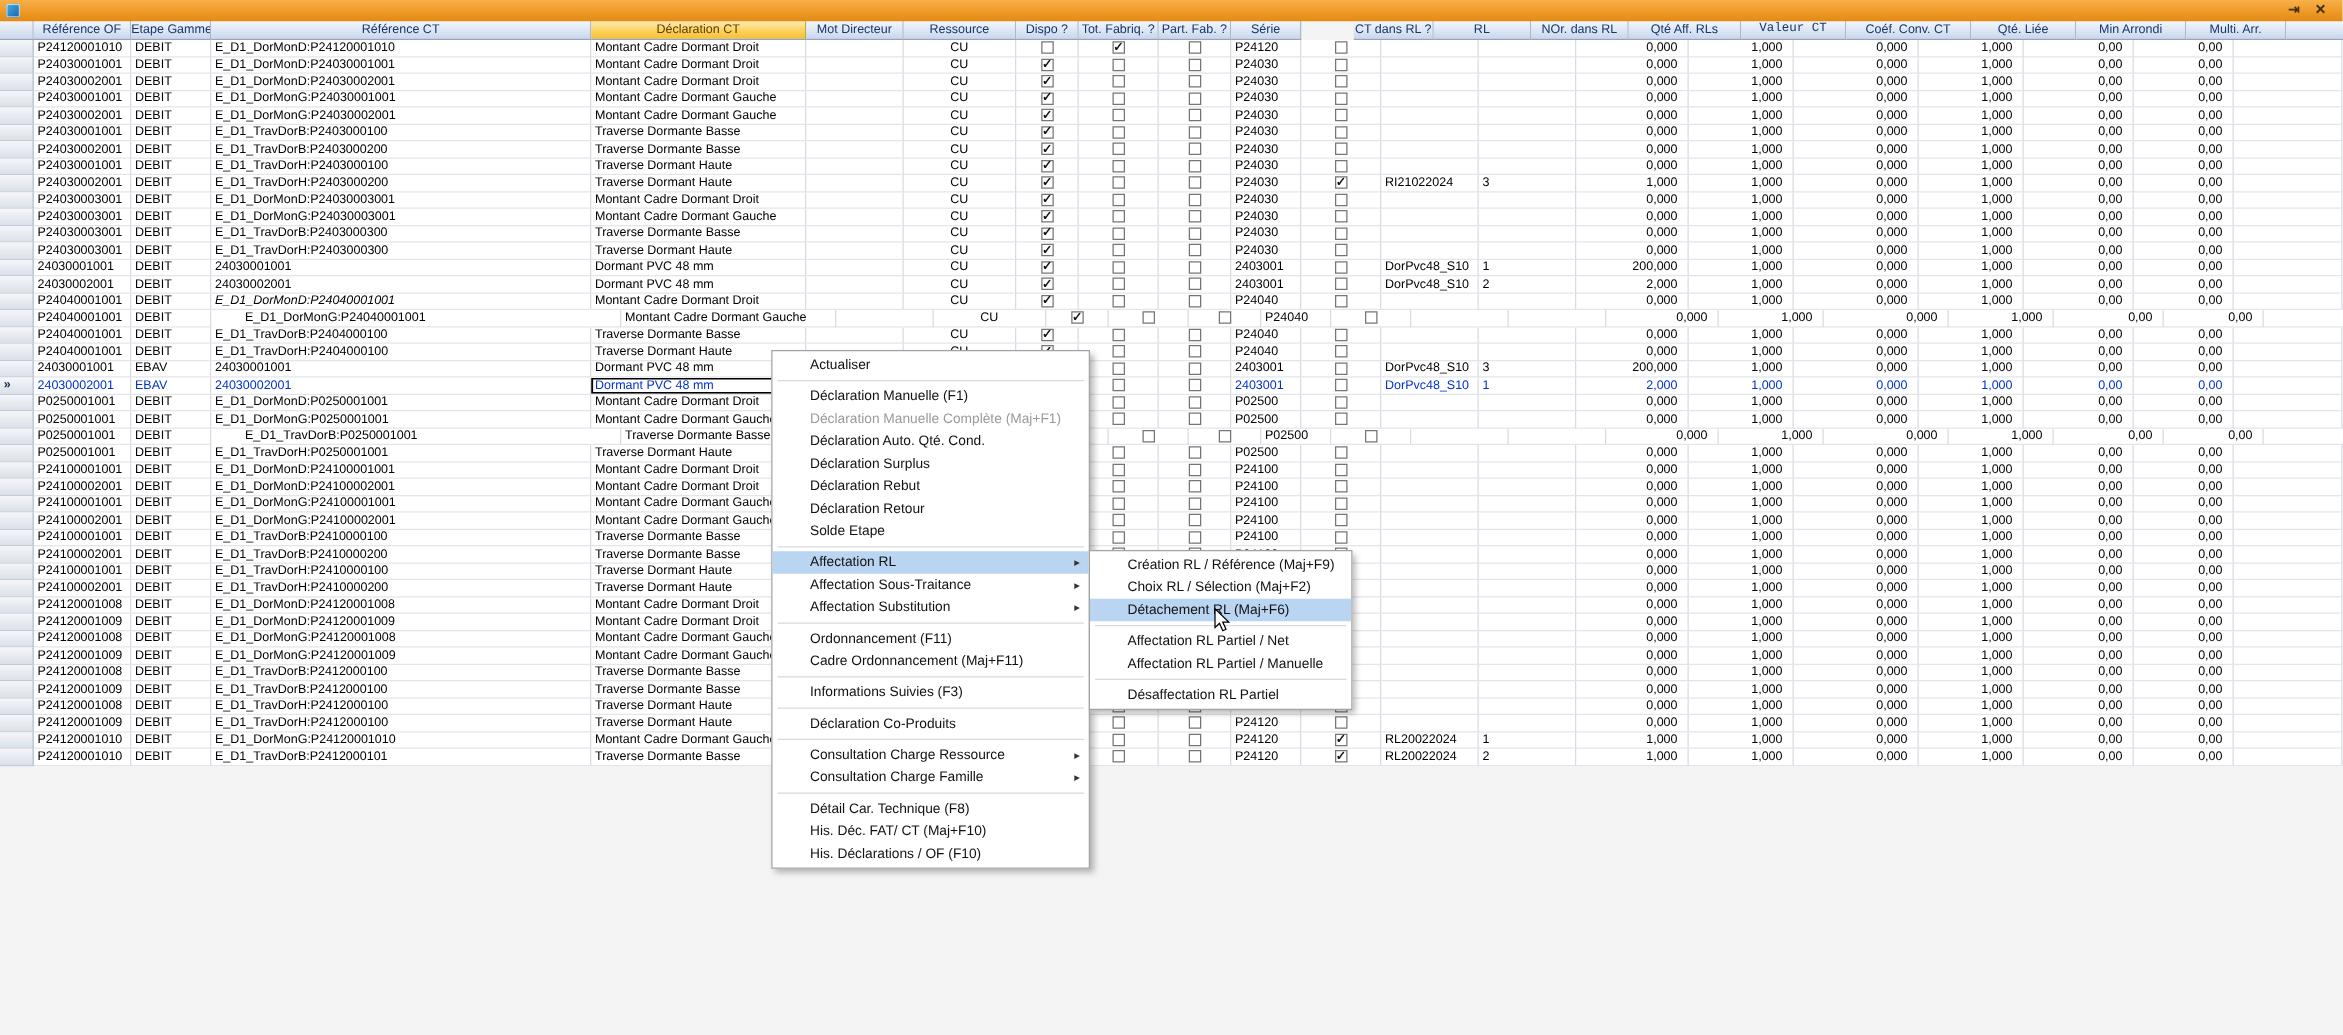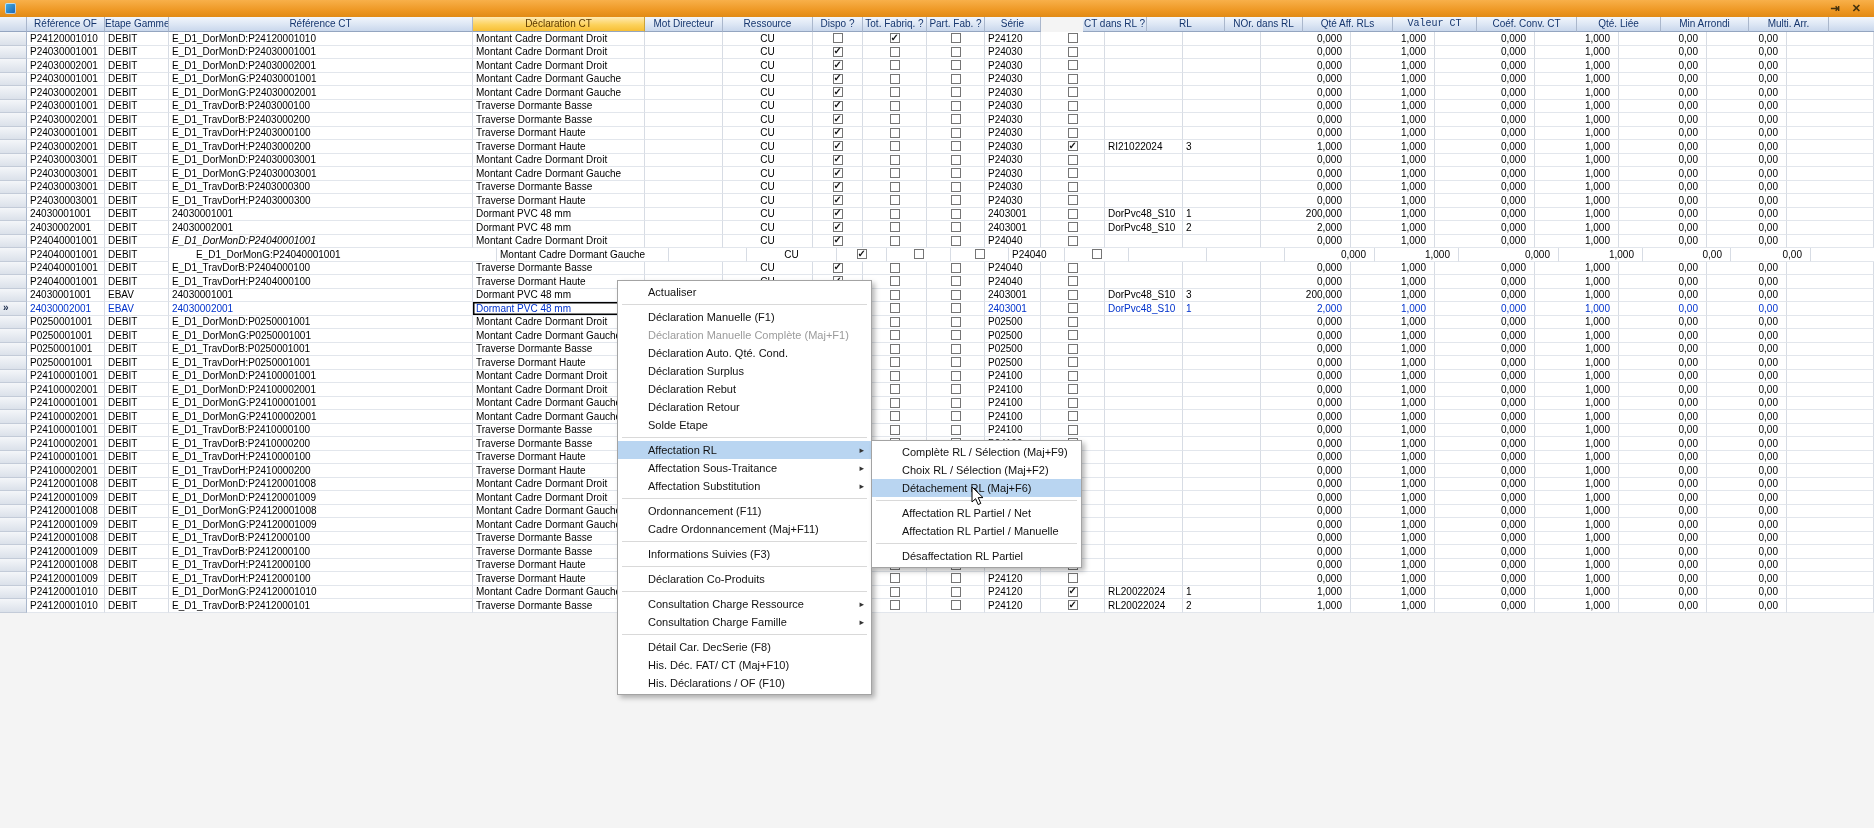--- a/index.html
+++ b/index.html
@@ -813,7 +813,7 @@
         <div class="rowhdr"></div>
         <div class="cell a-left" style="width: 78px;">P0250001001</div>
         <div class="cell a-left" style="width: 64px;">DEBIT</div>
-        <div class="cell a-left" style="width: 304px;">E_D1_TravDorB:P0250001001</div>
+        <div class="cell a-left" style="width: 304px; margin-left: 24px;">E_D1_TravDorB:P0250001001</div>
         <div class="cell a-left" style="width: 172px;">Traverse Dormante Basse</div>
         <div class="cell a-left" style="width: 78px;"></div>
         <div class="cell a-center" style="width: 90px;">CU</div>

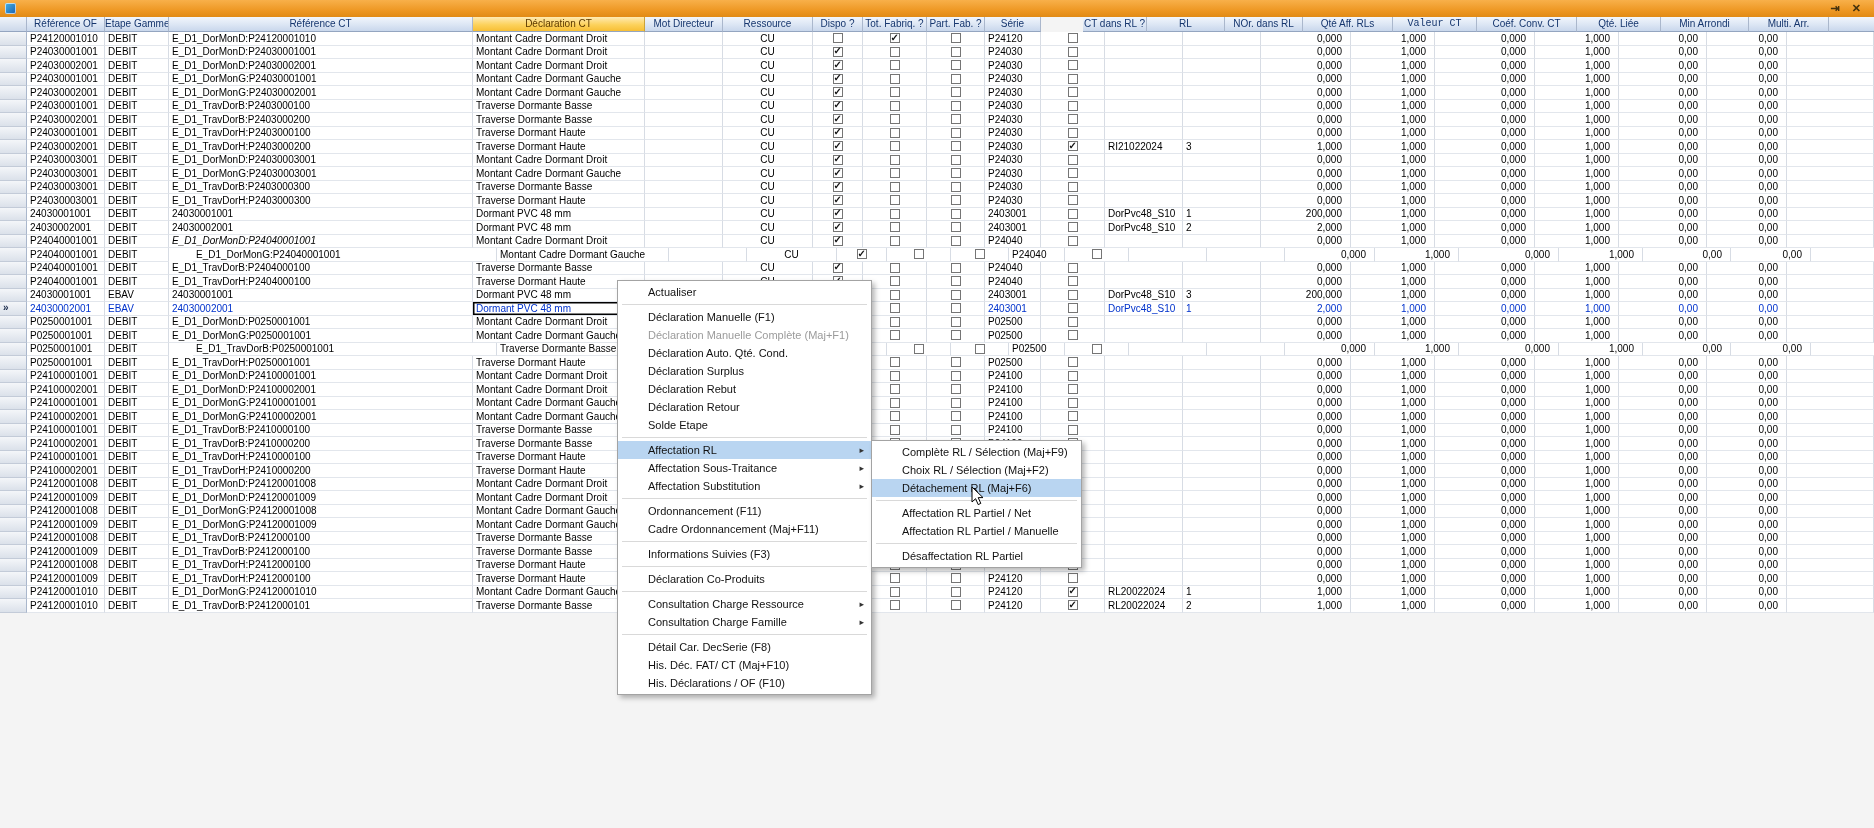--- a/index.html
+++ b/index.html
@@ -1462,7 +1462,7 @@
     <div class="mitem"><span>His. Déclarations / OF (F10)</span></div>
   </div>
 <div class="menu" id="rl-submenu">
-    <div class="mitem"><span>Complète RL / Sélection (Maj+F9)</span></div>
+    <div class="mitem"><span>Création RL / Référence (Maj+F9)</span></div>
     <div class="mitem"><span>Choix RL / Sélection (Maj+F2)</span></div>
     <div class="mitem hl"><span>Détachement RL (Maj+F6)</span></div>
     <div class="msep"></div>

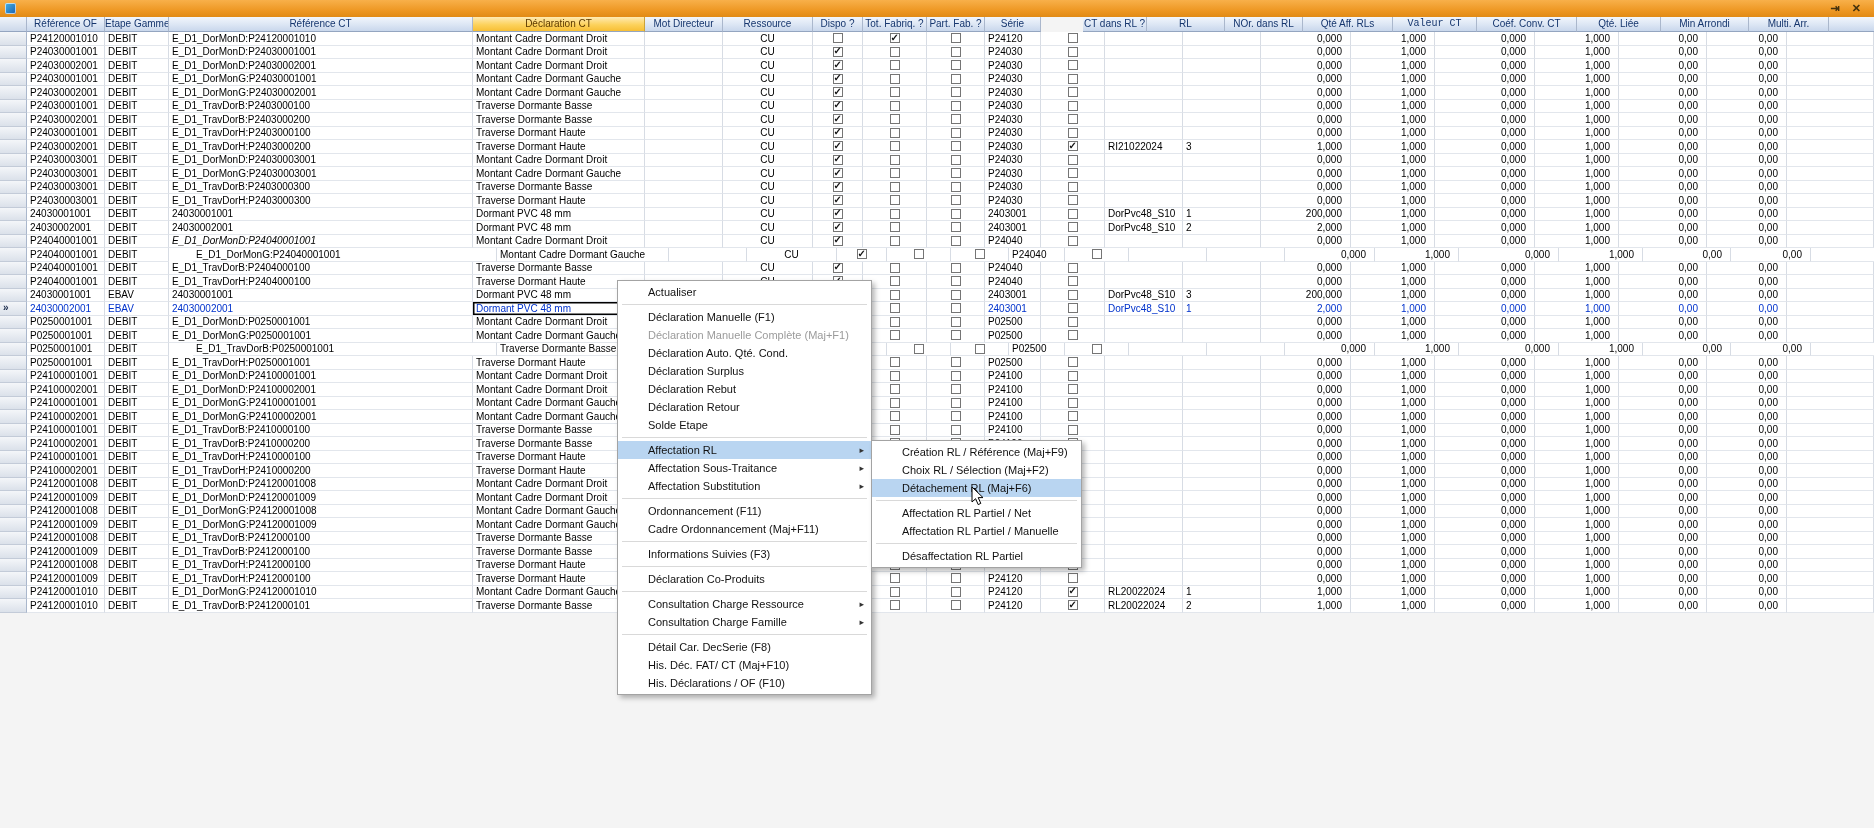--- a/index.html
+++ b/index.html
@@ -1457,7 +1457,7 @@
     <div class="mitem"><span>Consultation Charge Ressource</span><span class="marrow">▸</span></div>
     <div class="mitem"><span>Consultation Charge Famille</span><span class="marrow">▸</span></div>
     <div class="msep"></div>
-    <div class="mitem"><span>Détail Car. DecSerie (F8)</span></div>
+    <div class="mitem"><span>Détail Car. Technique (F8)</span></div>
     <div class="mitem"><span>His. Déc. FAT/ CT (Maj+F10)</span></div>
     <div class="mitem"><span>His. Déclarations / OF (F10)</span></div>
   </div>

